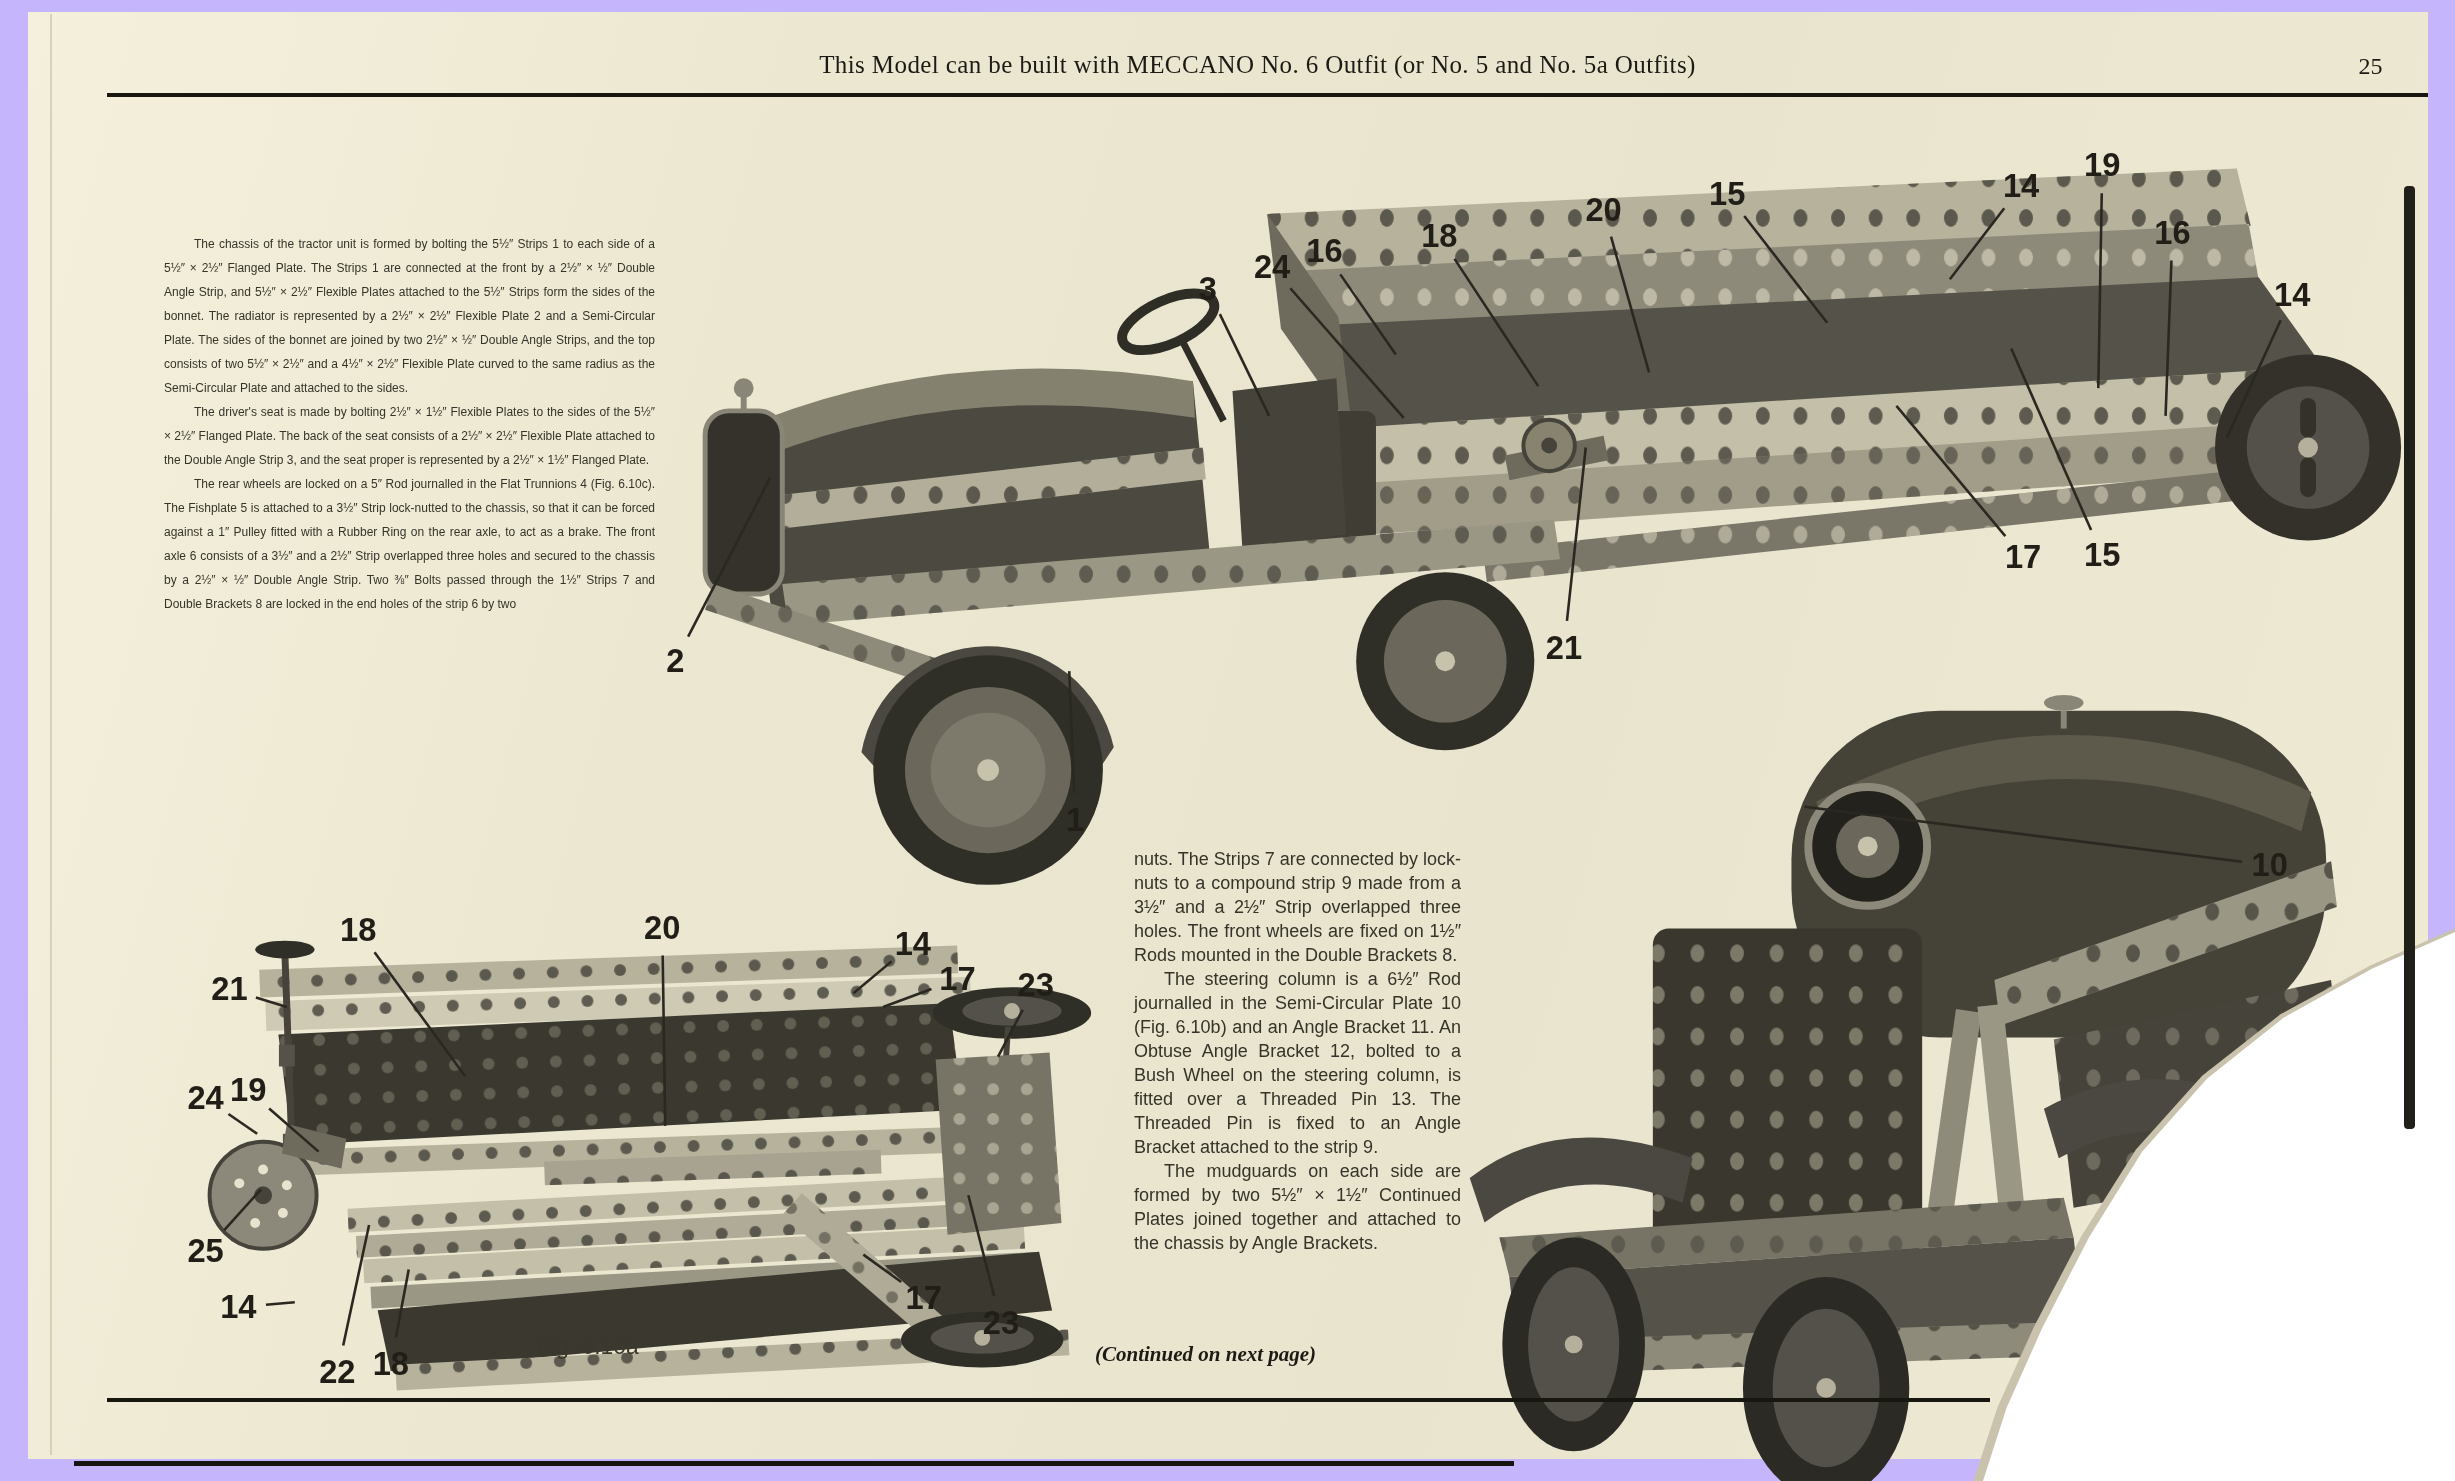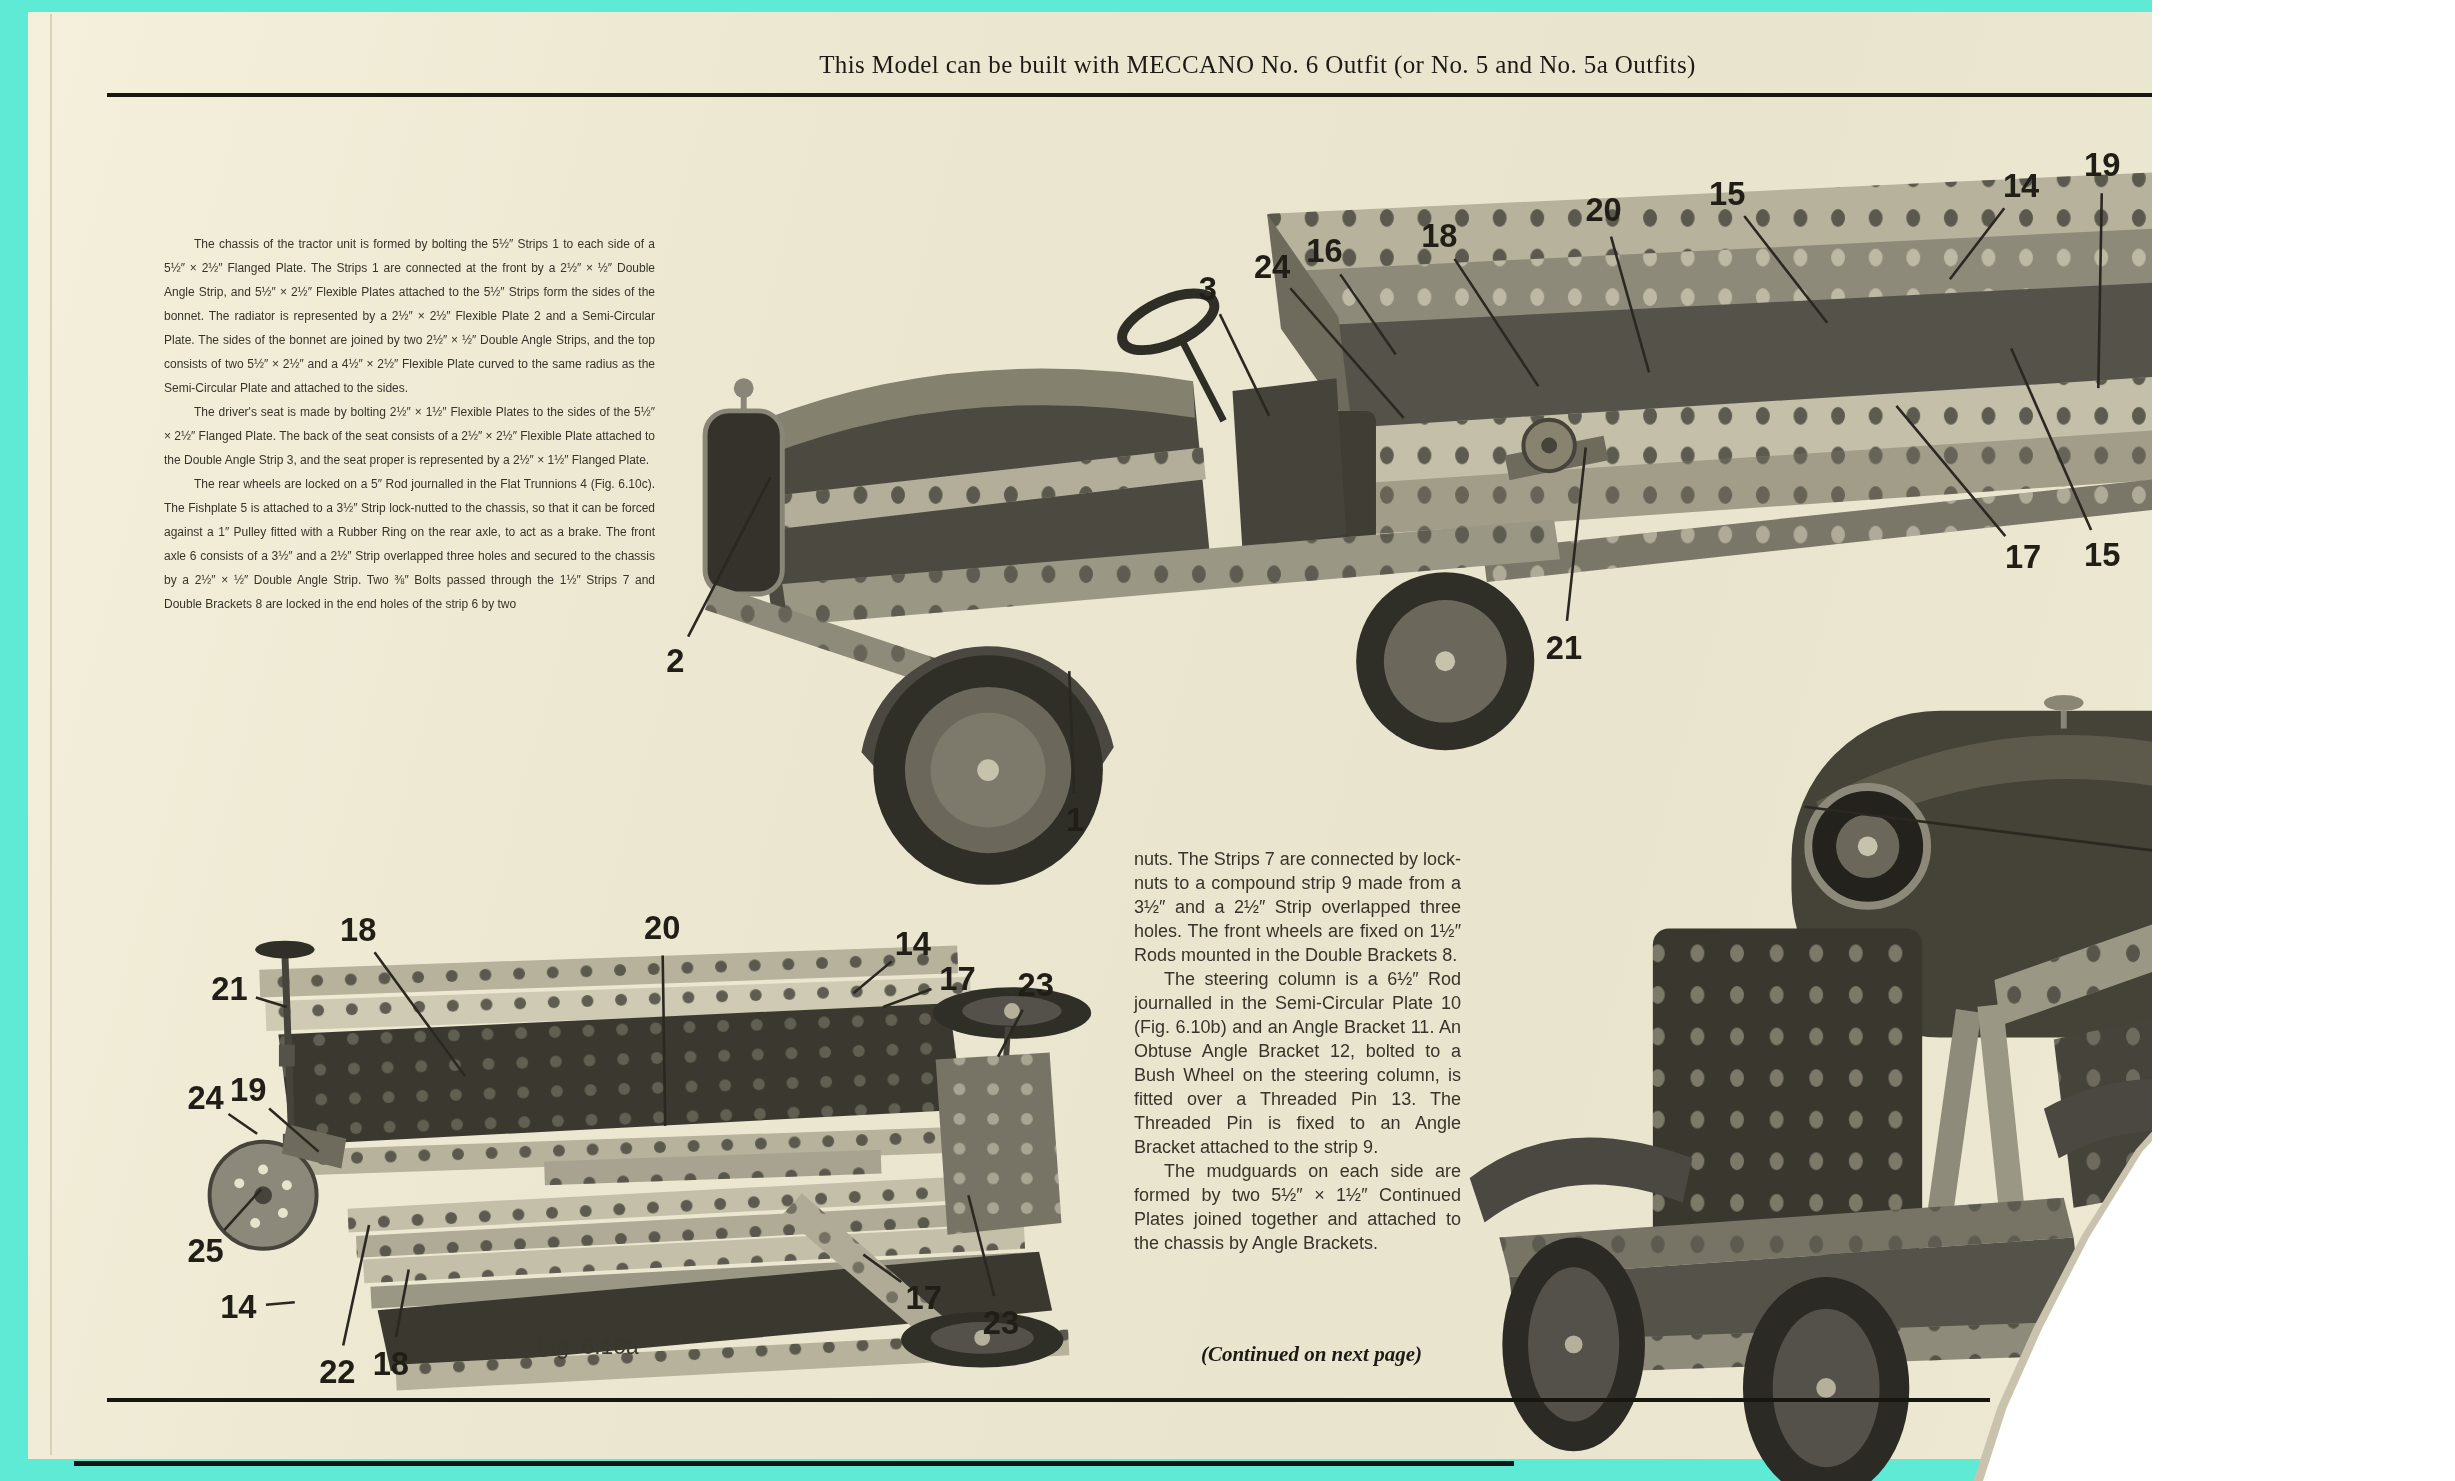--- a/index.html
+++ b/index.html
@@ -3,7 +3,7 @@
 <meta charset="utf-8">
 <style>
   html,body{margin:0;padding:0;background:#ffffff;}
-  #canvas{position:relative;width:2152px;height:1481px;background:#5eead4;overflow:hidden;
+  #canvas{position:relative;width:2455px;height:1481px;background:#c4b5fd;overflow:hidden;
           font-family:"Liberation Sans",sans-serif;}
   .page{position:absolute;left:28px;top:12px;width:2400px;height:1447px;
         background:linear-gradient(105deg,#f4f0dc 0%,#ece7d0 30%,#e9e4cd 62%,#efead4 100%);}

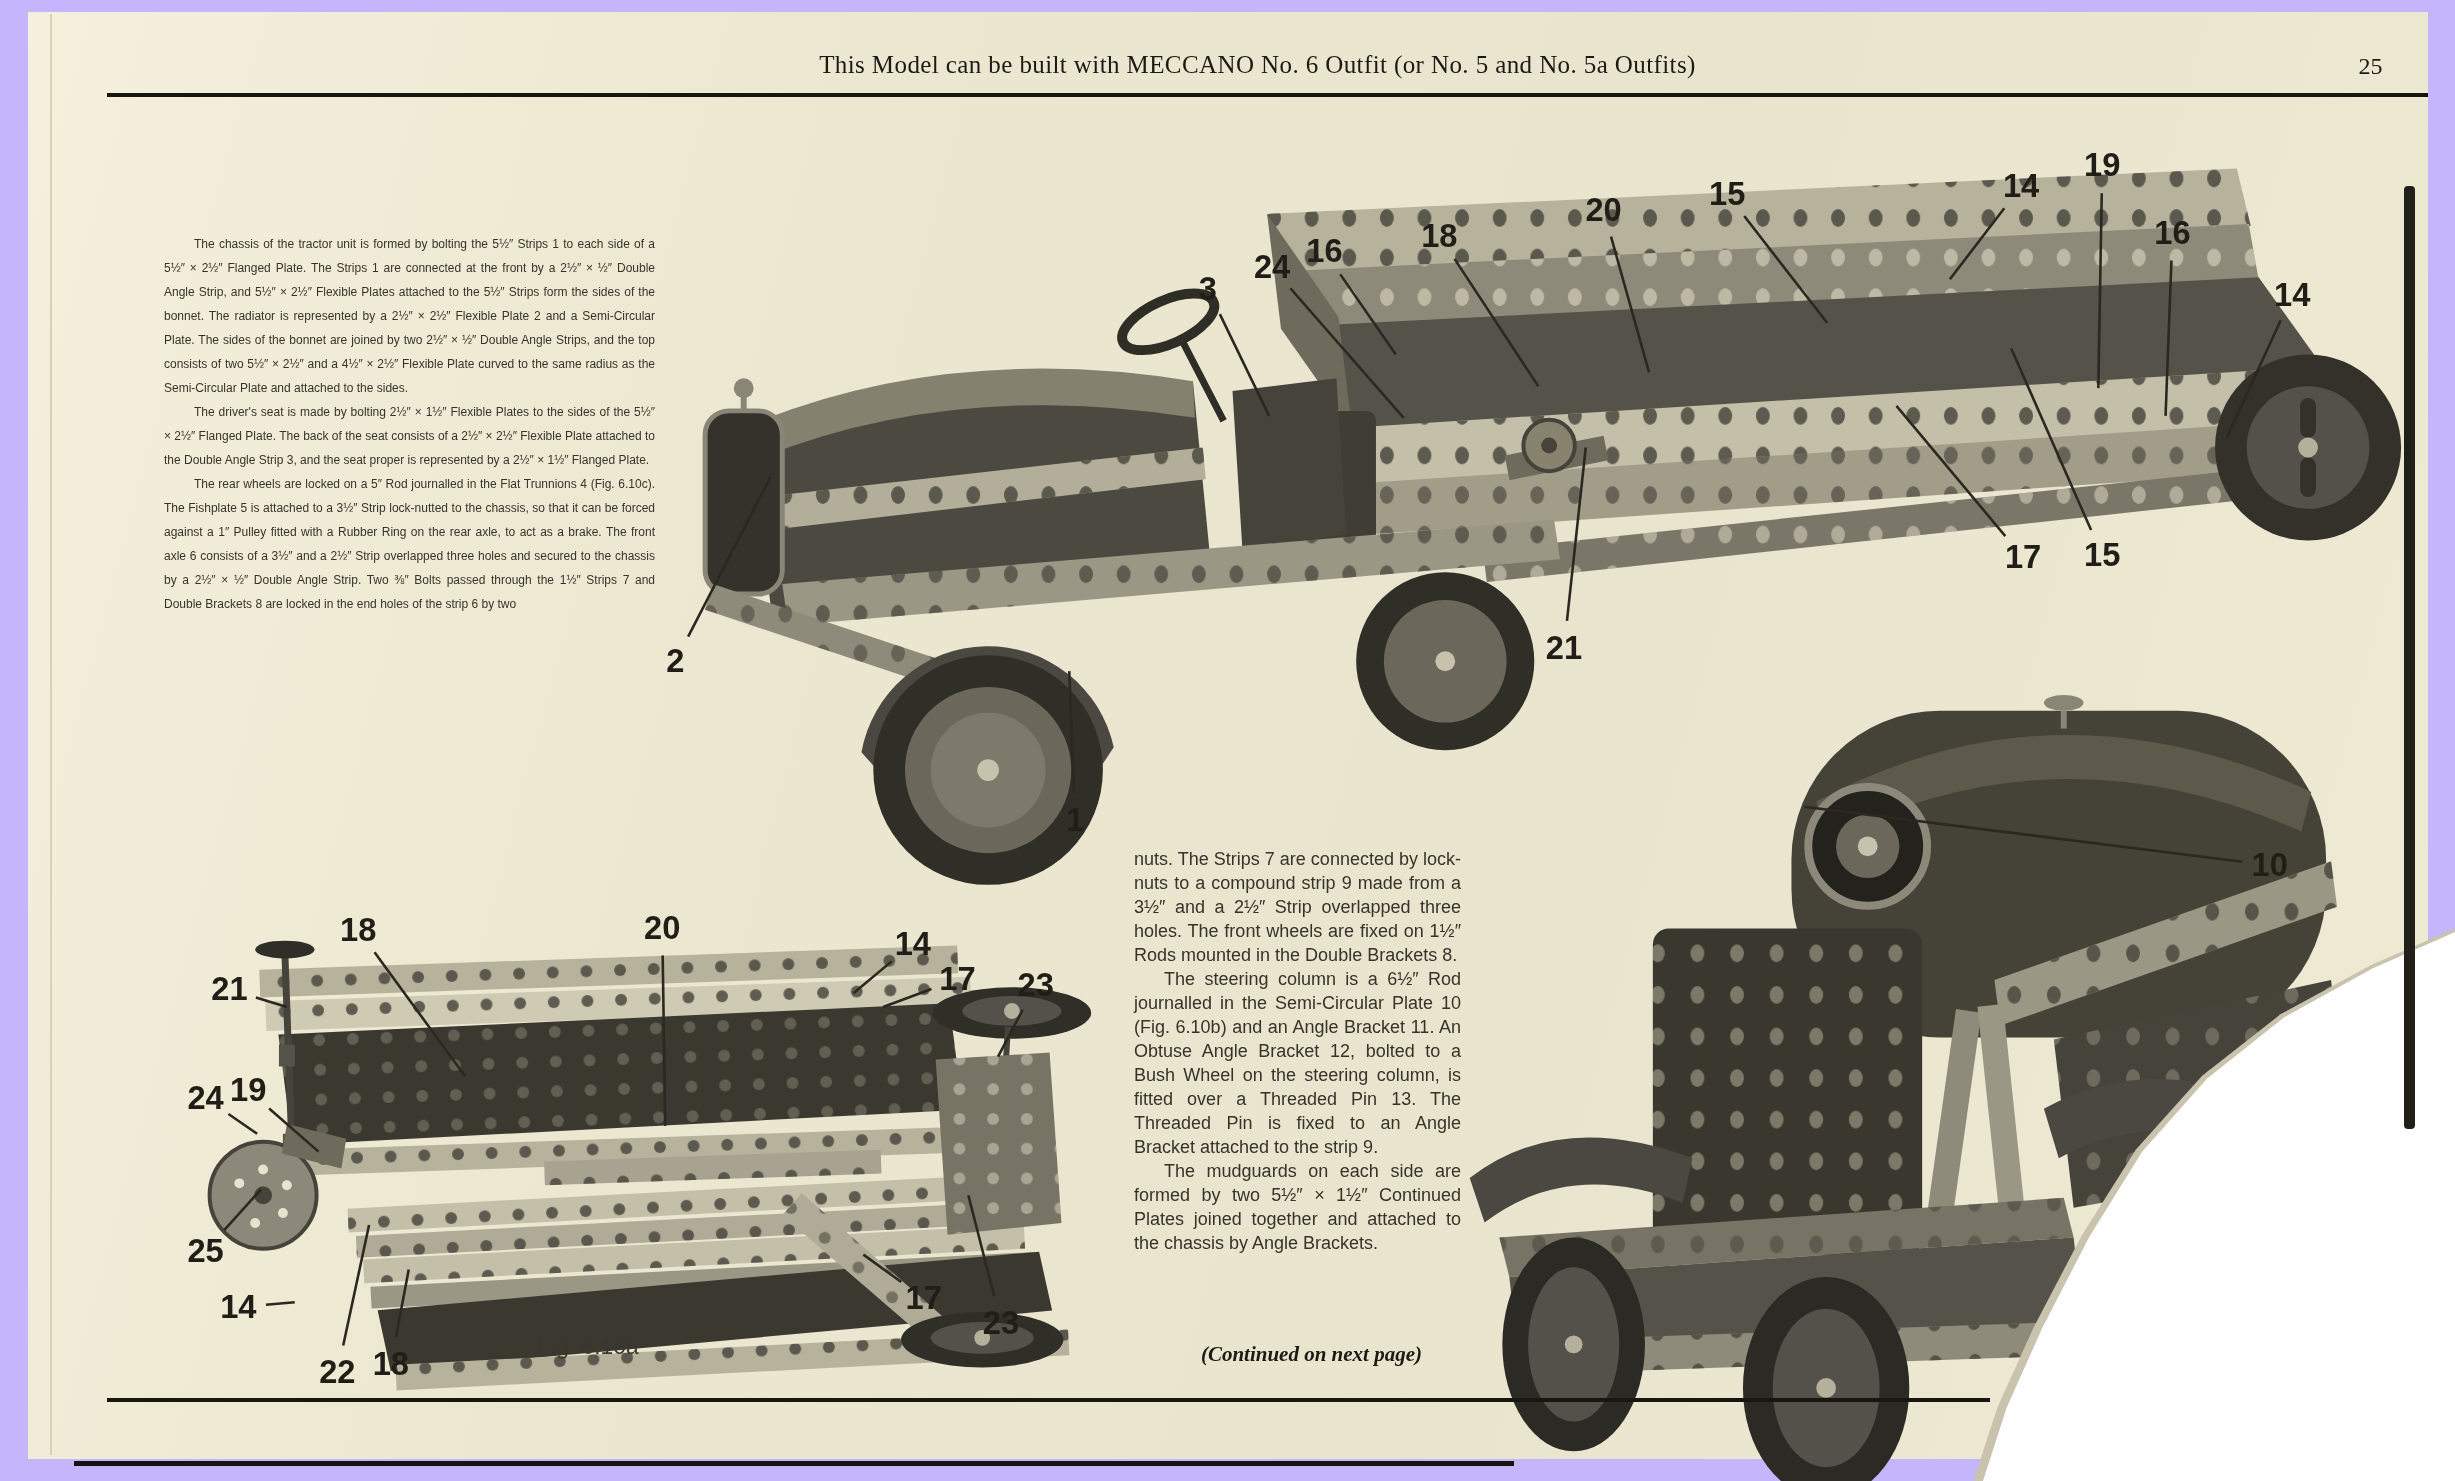--- a/index.html
+++ b/index.html
@@ -23,7 +23,7 @@
   .text-col p{margin:0;text-align:justify;text-indent:30px;}
   #left-col{left:164px;top:232px;width:491px;font-size:12px;line-height:24px;}
   #mid-col{left:1095px;top:847px;width:327px;font-size:18px;line-height:24px;margin-left:39px;}
-  .continued{position:absolute;left:1095px;top:1342px;width:327px;text-align:right;
+  .continued{position:absolute;left:1095px;top:1342px;width:327px;text-align:left;
         font-family:"Liberation Serif",serif;font-style:italic;font-weight:bold;
         font-size:21px;color:#1c1a14;}
   svg{position:absolute;overflow:visible;}

